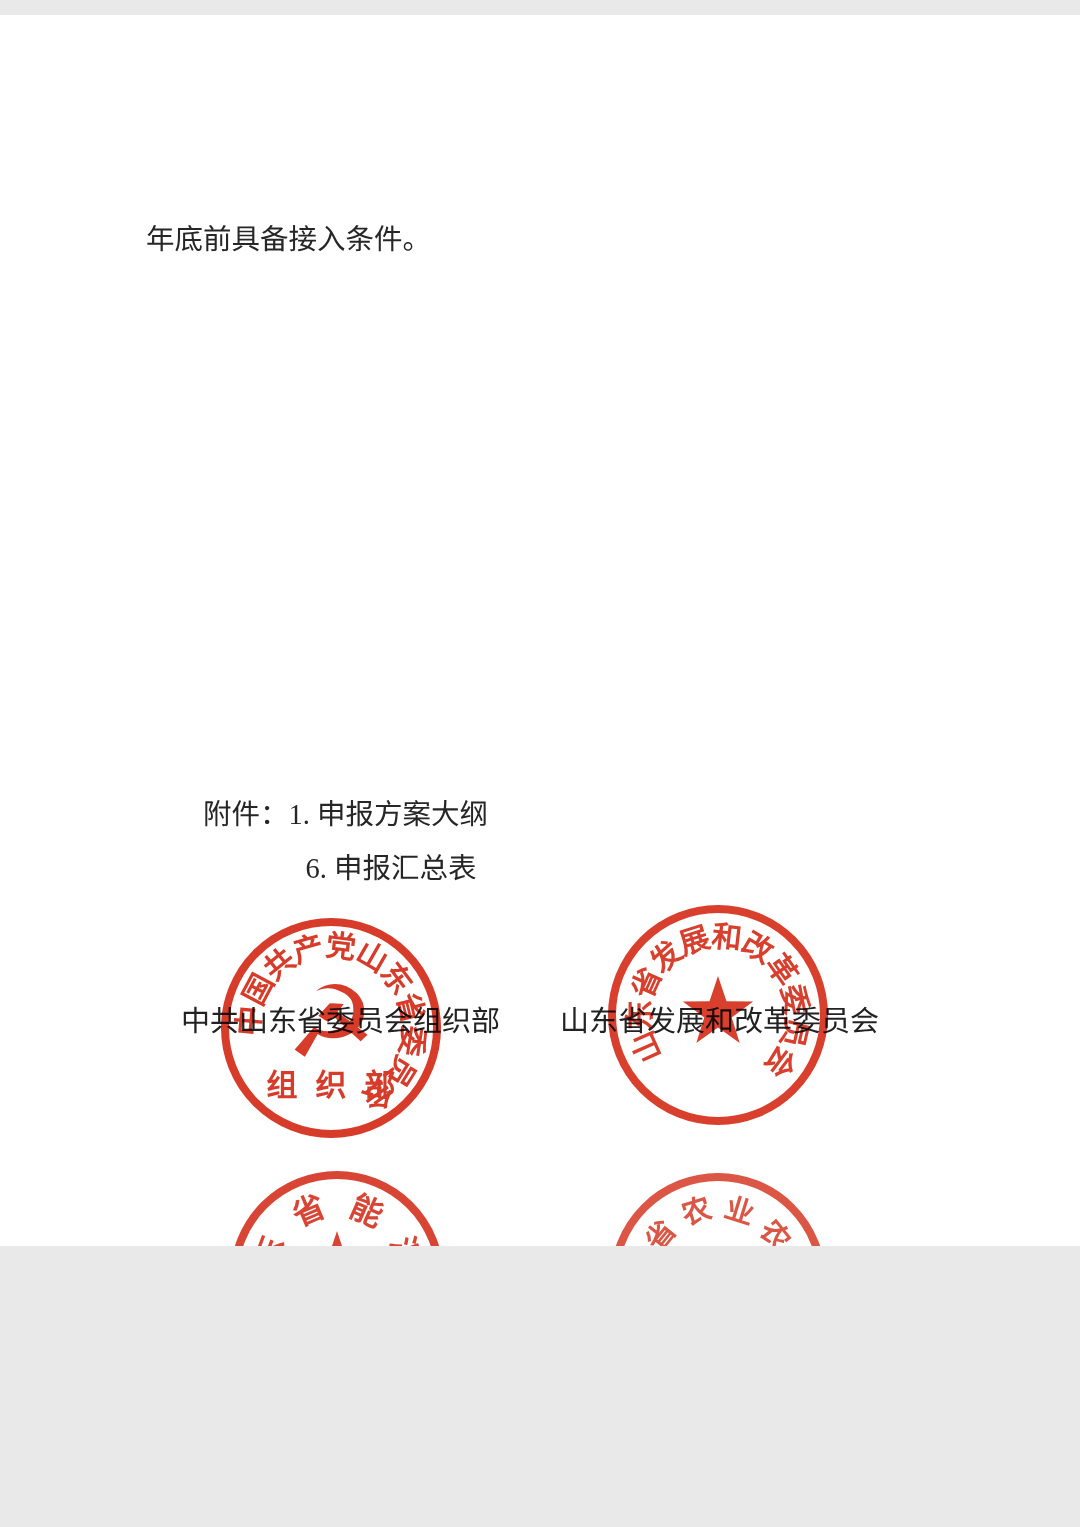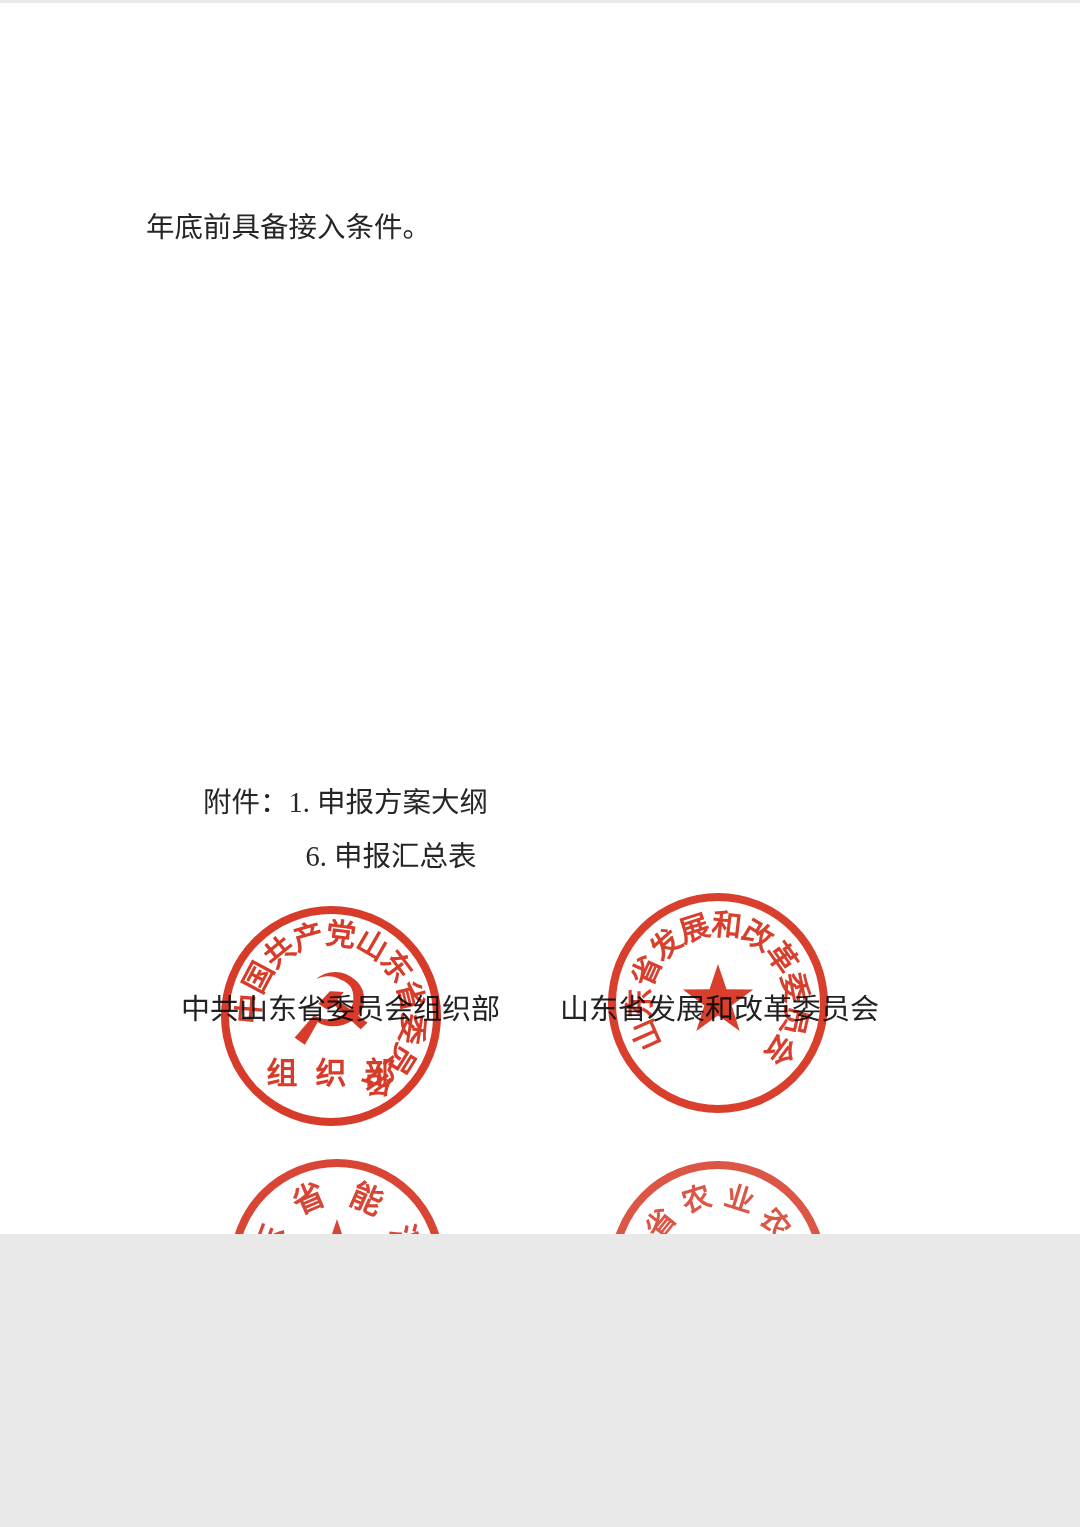--- a/index.html
+++ b/index.html
@@ -6,7 +6,7 @@
   .page{
     position:relative;
     width:1080px;height:1231px;
-    margin:3px auto;
+    margin:15px auto;
     background:#ffffff;
     overflow:hidden;
     font-family:"Liberation Serif","DejaVu Serif",serif;

